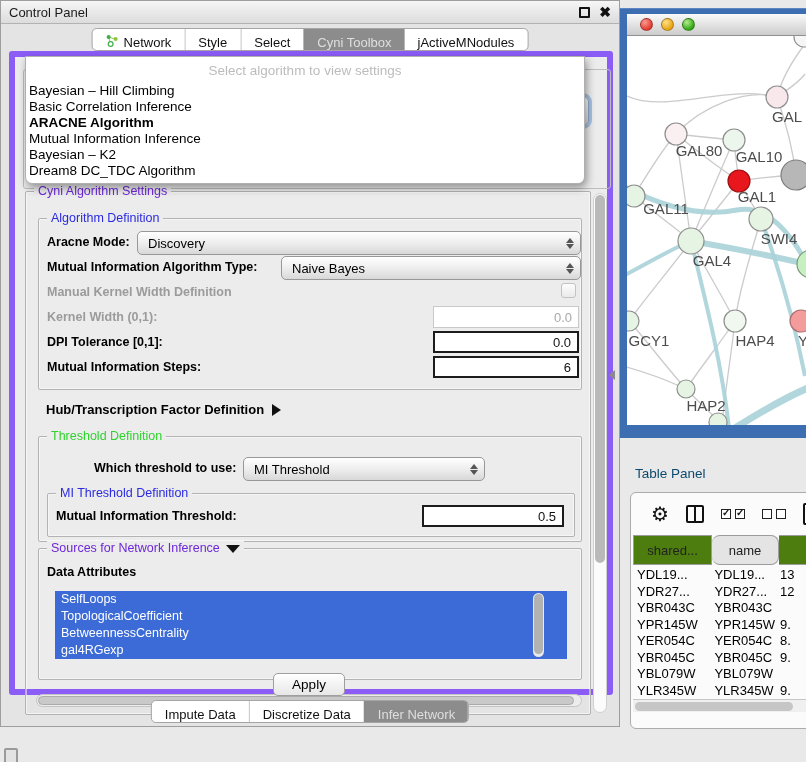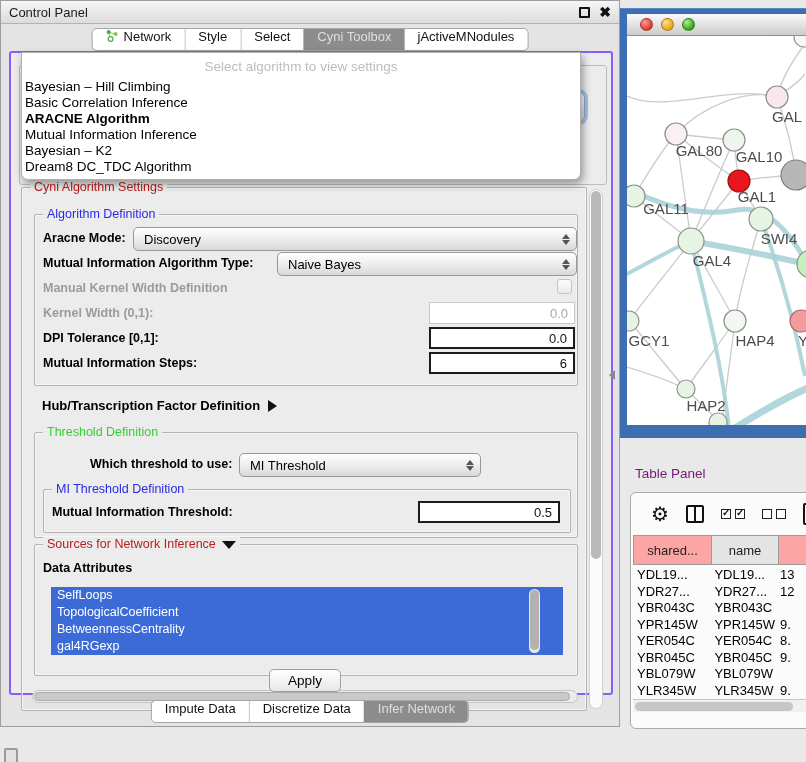--- a/index.html
+++ b/index.html
@@ -27,7 +27,7 @@
   
   .tabbar { display:flex; background:#ffffff; border:1px solid #a5a5a5; border-radius:5px;
     height:23px; overflow:hidden; align-items:stretch; }
-  .tab { display:flex; align-items:flex-start; gap:5px; padding:0 13px; font-size:13px; color:#111;
+  .tab { display:flex; align-items:flex-end; gap:5px; padding:0 13px; font-size:13px; color:#111;
     border-left:1px solid #c6c6c6; white-space:nowrap; }
   .tab:first-child { border-left:none; }
   .tab.active { background:#8c8c8c; color:#dfdfdf; border-left-color:#8c8c8c; }

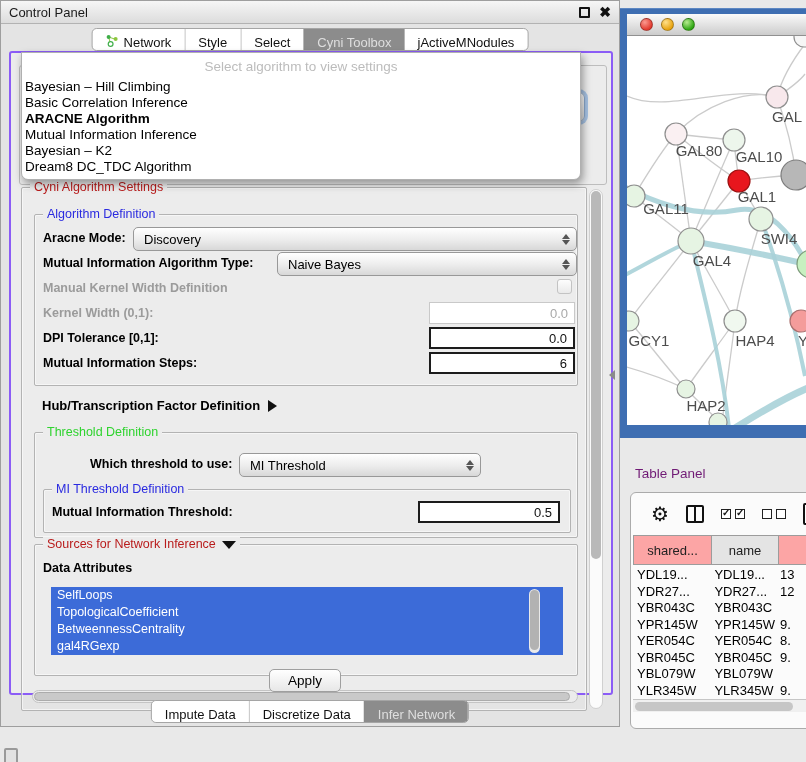--- a/index.html
+++ b/index.html
@@ -40,7 +40,7 @@
 
   
   .cp-content { left:8px; top:50px; width:604px; height:644px; background:#ececec;
-    border:2px solid #8b5cf6; border-radius:3px;padding-left:48px; }
+    border:6px solid #8b5cf6; border-radius:3px;padding-left:48px; }
 
   
   .behind-group { left:8px; top:12px; width:588px; height:120px; border:1px solid #bdbdbd; border-radius:3px; }

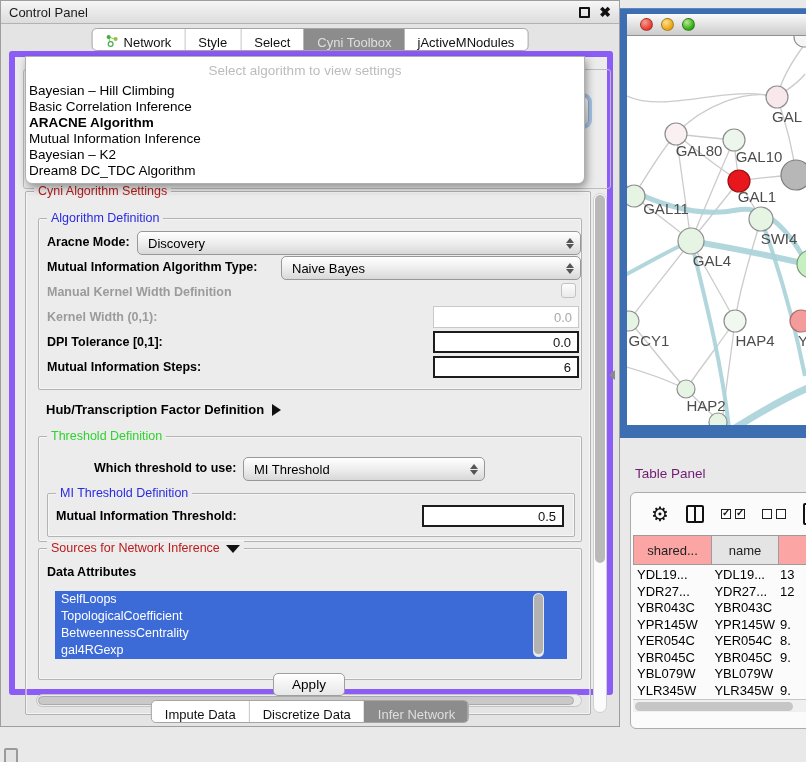--- a/index.html
+++ b/index.html
@@ -61,7 +61,7 @@
   
   .group { border:1px solid #b3b3b3; border-radius:2px; box-shadow:inset 0 0 0 1px rgba(255,255,255,.55); }
   .group-legend { position:absolute; top:-8px; left:8px; background:#ececec; padding:0 4px;
-    font-size:12.5px; color:#b91c1c; white-space:nowrap; }
+    font-size:12.5px; color:#6d28d9; white-space:nowrap; }
   .legend-blue { color:#2a2ae0; }
   .legend-green { color:#2ed32e; }
 

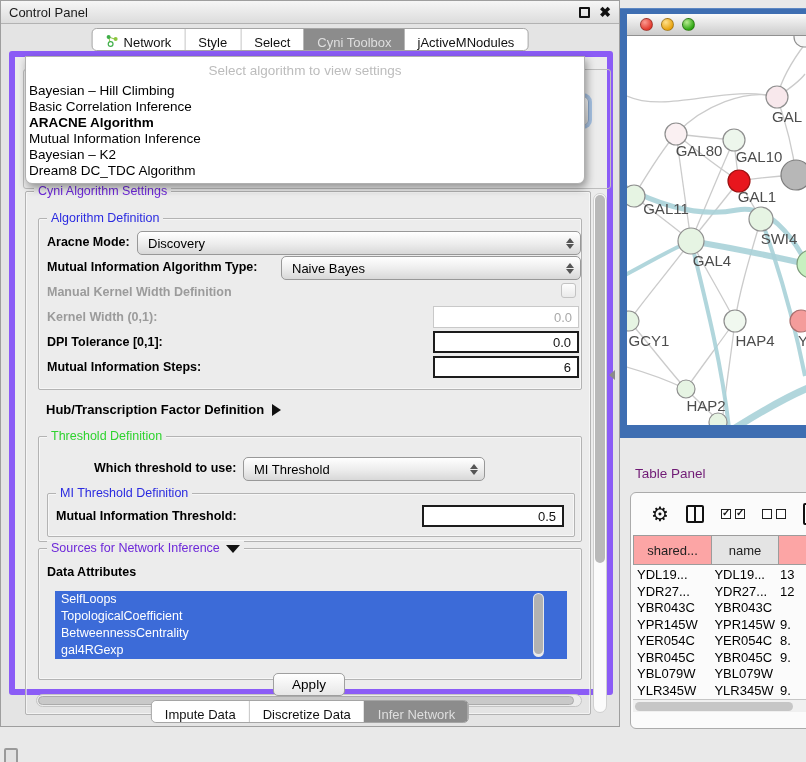--- a/index.html
+++ b/index.html
@@ -127,7 +127,7 @@
     border-top:5px solid transparent; border-bottom:5px solid transparent; border-right:6px solid #8a8a8a; }
 
   
-  .tp-label { left:635px; top:466px; font-size:13.5px; color:#701a75; }
+  .tp-label { left:635px; top:466px; font-size:13.5px; color:#0c4a6e; }
   .tp-body { left:630px; top:492px; width:200px; height:237px; background:#fbfbfb;
     border:1px solid #ababab; border-radius:6px; }
   .tp-toolbar { position:absolute; left:0; top:0; width:100%; height:42px; display:flex; align-items:center; gap:17px; padding-left:20px; }

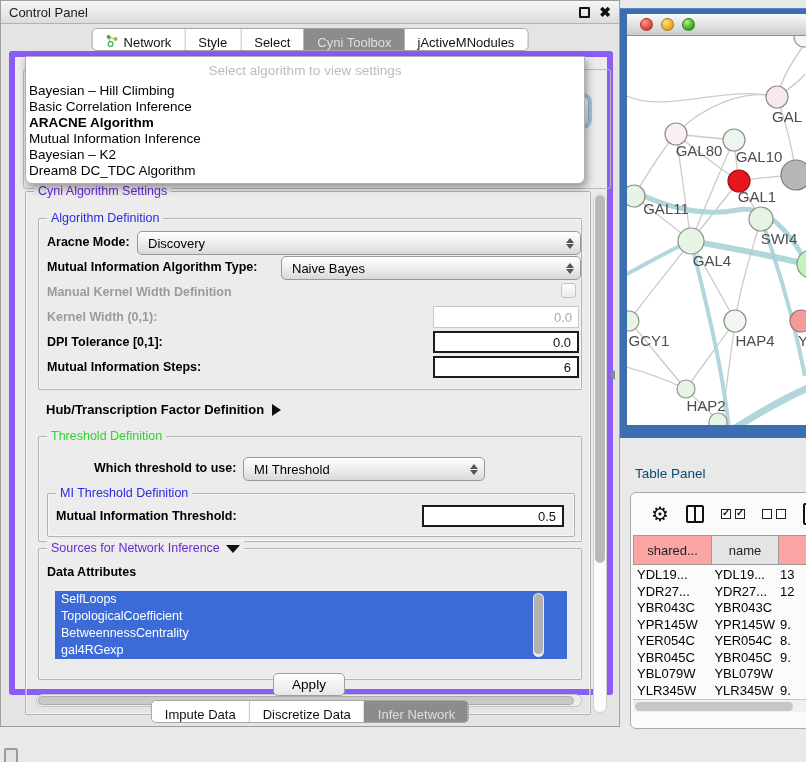--- a/index.html
+++ b/index.html
@@ -144,7 +144,7 @@
   .tp-hcell { border:1px solid #9c9c9c; border-left:none; display:flex; align-items:center; justify-content:center;
     font-size:13px; color:#222; background:#e4e4e4; }
   .tp-hcell:first-child { border-left:1px solid #9c9c9c; }
-  .tp-hcell.hl { background:#fca5a5; }
+  .tp-hcell.hl { background:#4d7c0f; }
   .tp-rows { padding-left:4px; padding-top:2px; }
   .tp-row { display:flex; height:16.5px; font-size:13px; color:#000; }
   .tp-cell { overflow:hidden; white-space:nowrap; }

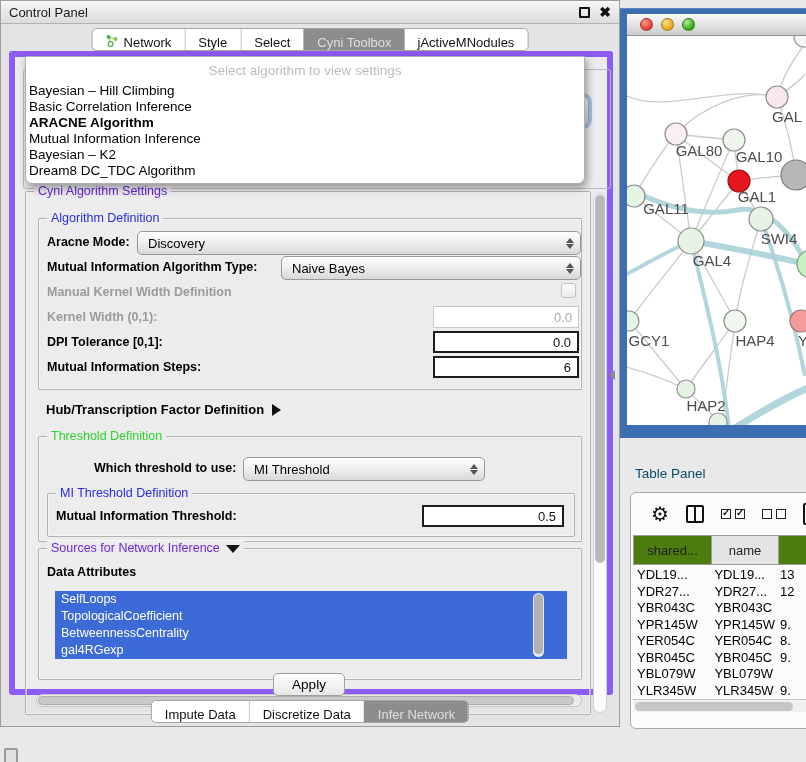--- a/index.html
+++ b/index.html
@@ -411,7 +411,7 @@
   <div class="tp-table">
     <div class="tp-hrow" id="tp-headers">
         <div class="tp-hcell hl" style="width: 79px;">shared...</div>
-        <div class="tp-hcell" style="width: 67px;">name</div>
+        <div class="tp-hcell" style="width: 67px; border-radius: 8px;">name</div>
         <div class="tp-hcell hl" style="width: 50px;"></div>
       </div>
     <div class="tp-rows" id="tp-rows">

